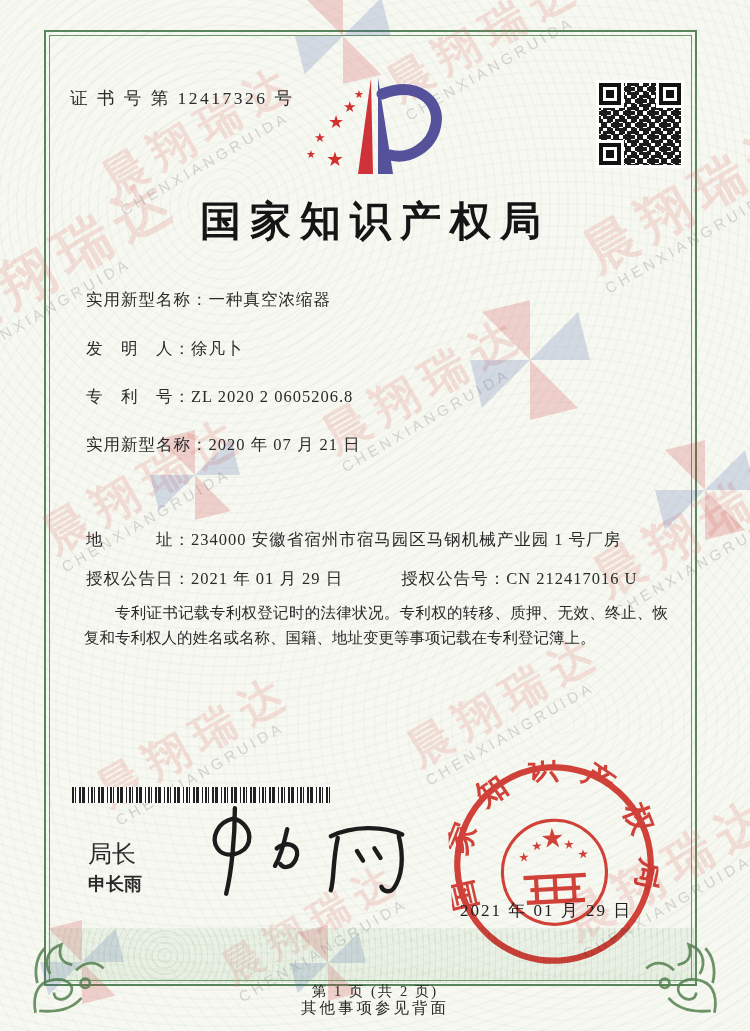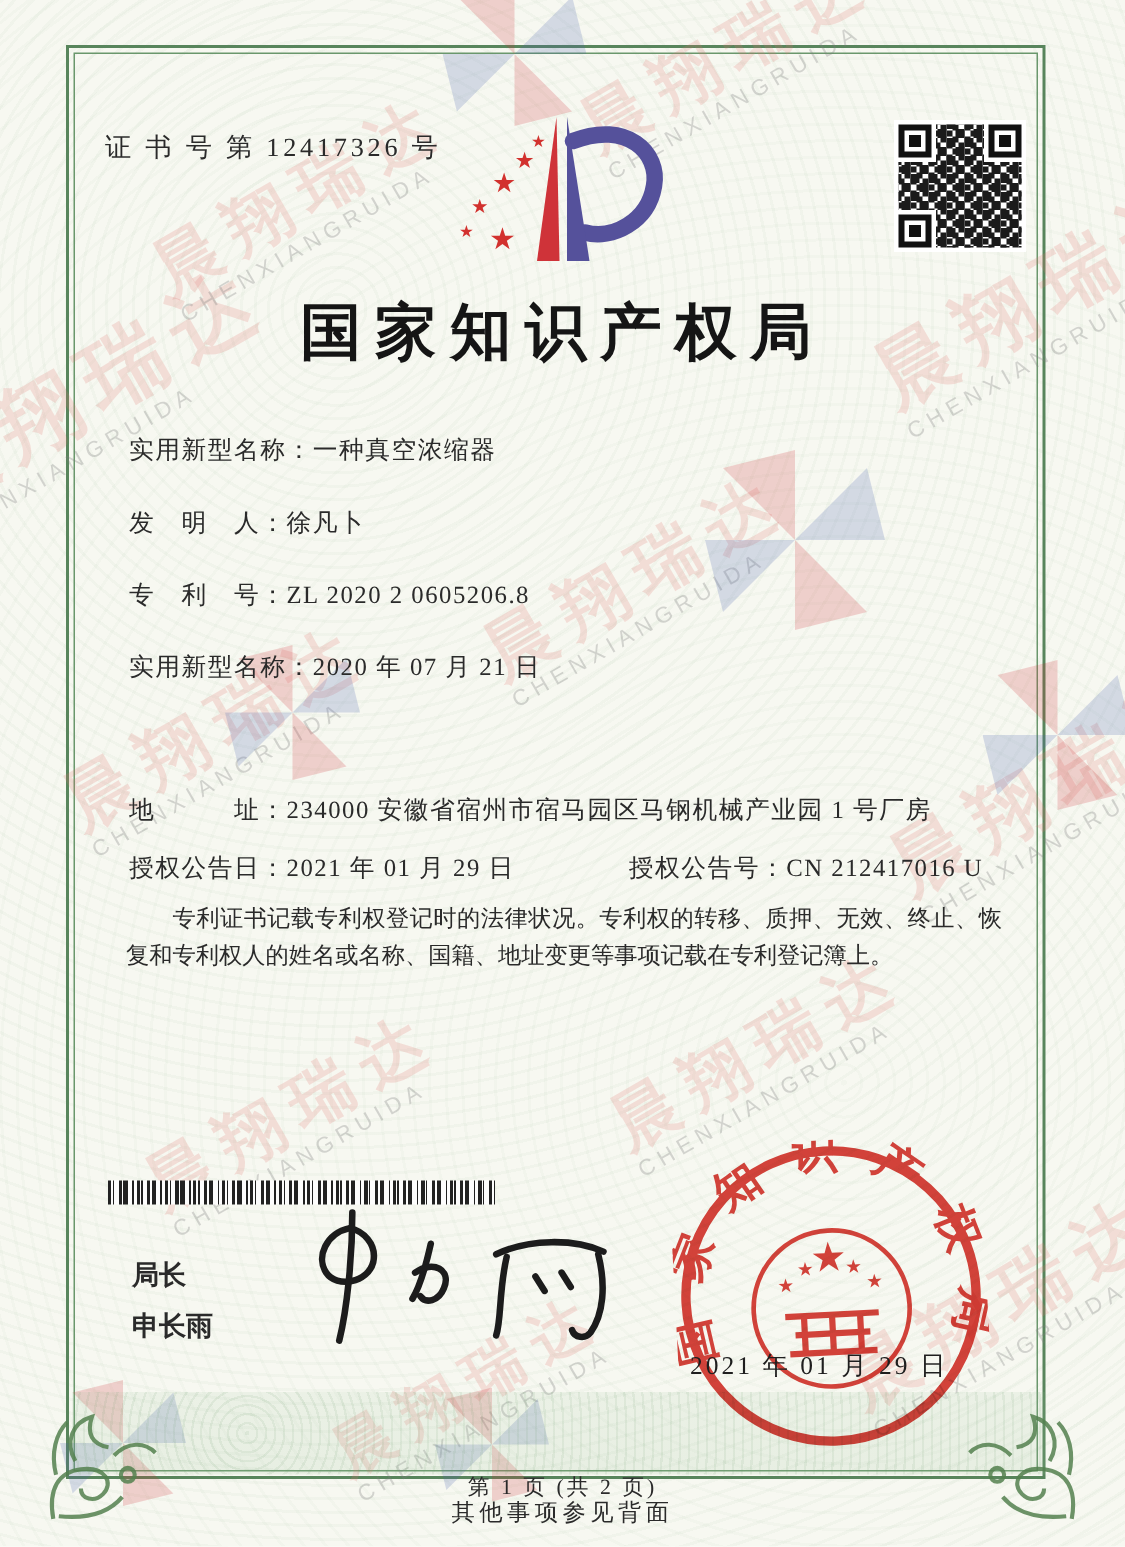--- a/index.html
+++ b/index.html
@@ -42,7 +42,7 @@
   .row{position:absolute;left:86px;font-size:16.5px;z-index:3;white-space:nowrap;}
   .flabel{letter-spacing:1px;}
   .fvalue{letter-spacing:1px;text-align:center;}
-  .pair2{margin-left:76px;}
+  .pair2{margin-left:58px;}
   
   .paras{position:absolute;left:84px;top:600px;width:584px;font-size:15.5px;line-height:1.62;z-index:3;text-align:justify;}
   .paras p{margin:0;text-indent:2em;}

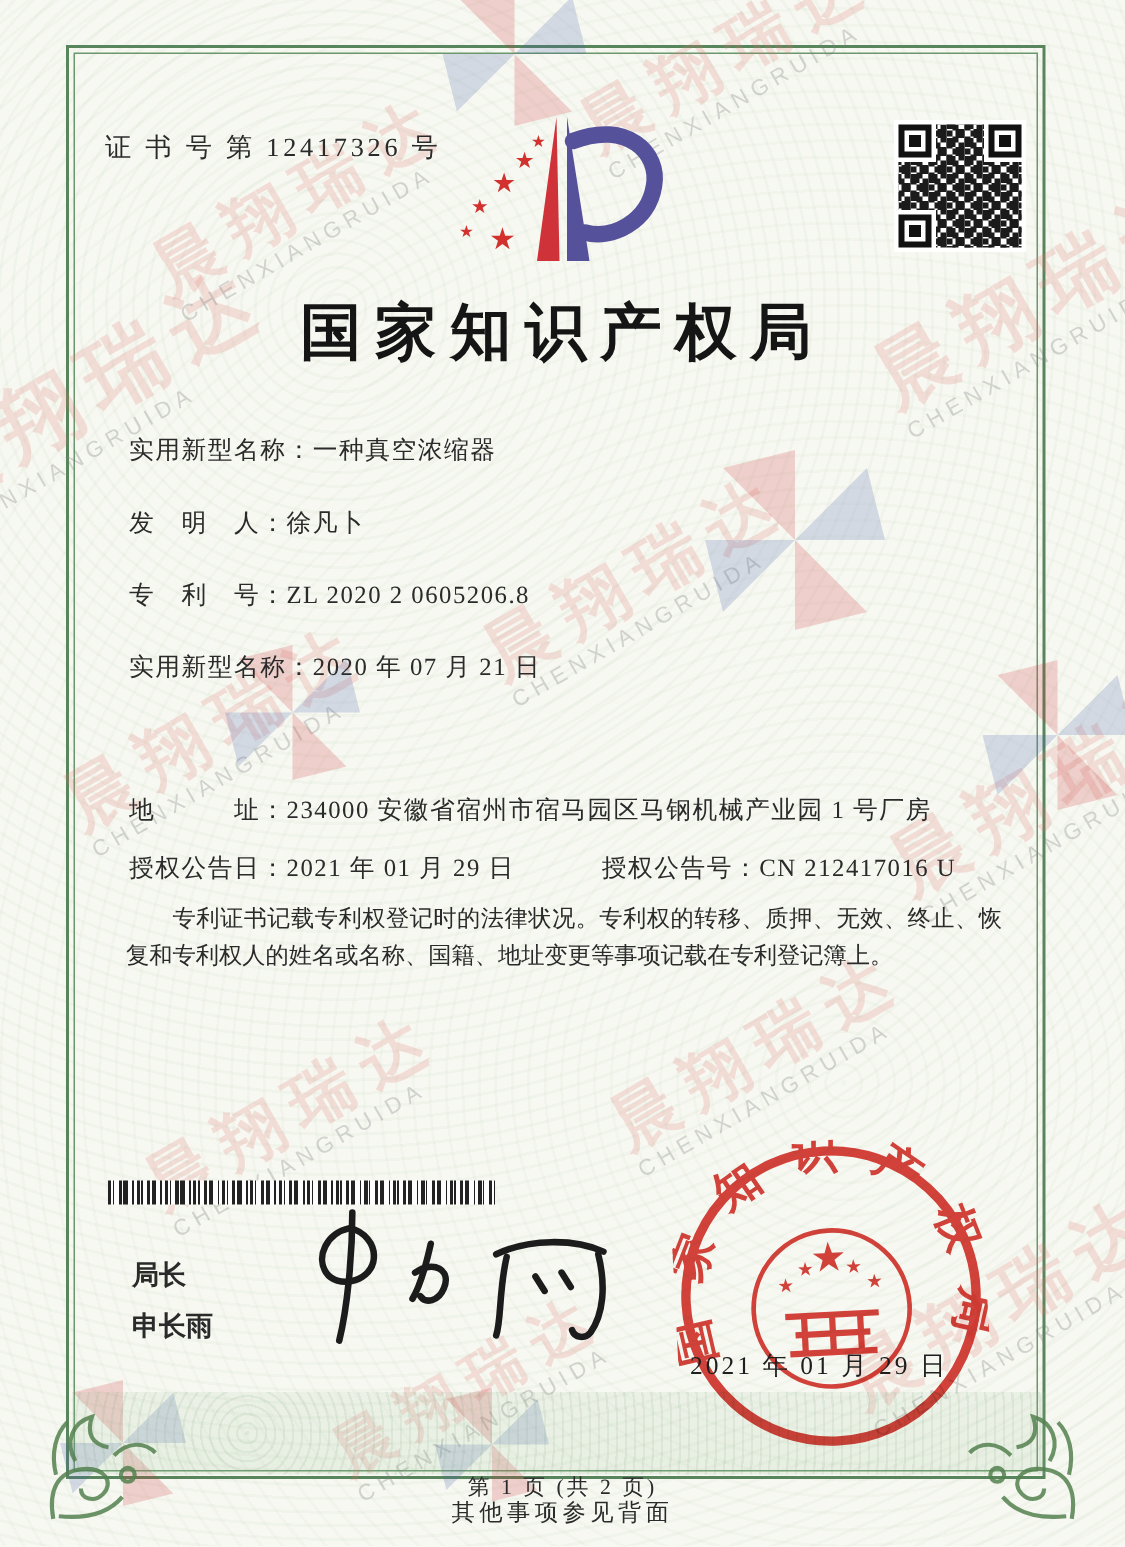--- a/index.html
+++ b/index.html
@@ -49,7 +49,7 @@
   
   .barcode{position:absolute;left:72px;top:787px;width:258px;height:16px;z-index:3;
     background:repeating-linear-gradient(90deg,#222 0 2px,#fdfdfd 2px 3px,#222 3px 4px,#fdfdfd 4px 7px,#222 7px 9px,#fdfdfd 9px 10px,#222 10px 13px,#fdfdfd 13px 16px,#222 16px 17px,#fdfdfd 17px 19px);}
-  .issuer-title{position:absolute;left:88px;top:838px;font-size:18px;font-weight:bold;font-family:"Liberation Sans","DejaVu Sans",sans-serif;z-index:3;}
+  .issuer-title{position:absolute;left:88px;top:838px;font-size:24px;font-weight:normal;font-family:"Liberation Sans","DejaVu Sans",sans-serif;z-index:3;}
   .issuer-name{position:absolute;left:88px;top:872px;font-size:18px;font-weight:bold;font-family:Liberation Mono, monospace;z-index:3;}
   .signature{position:absolute;left:200px;top:796px;width:218px;height:110px;z-index:4;}
   .seal{position:absolute;left:450px;top:760px;width:208px;height:208px;z-index:4;opacity:.92;transform:rotate(-3deg);mix-blend-mode:multiply;}

